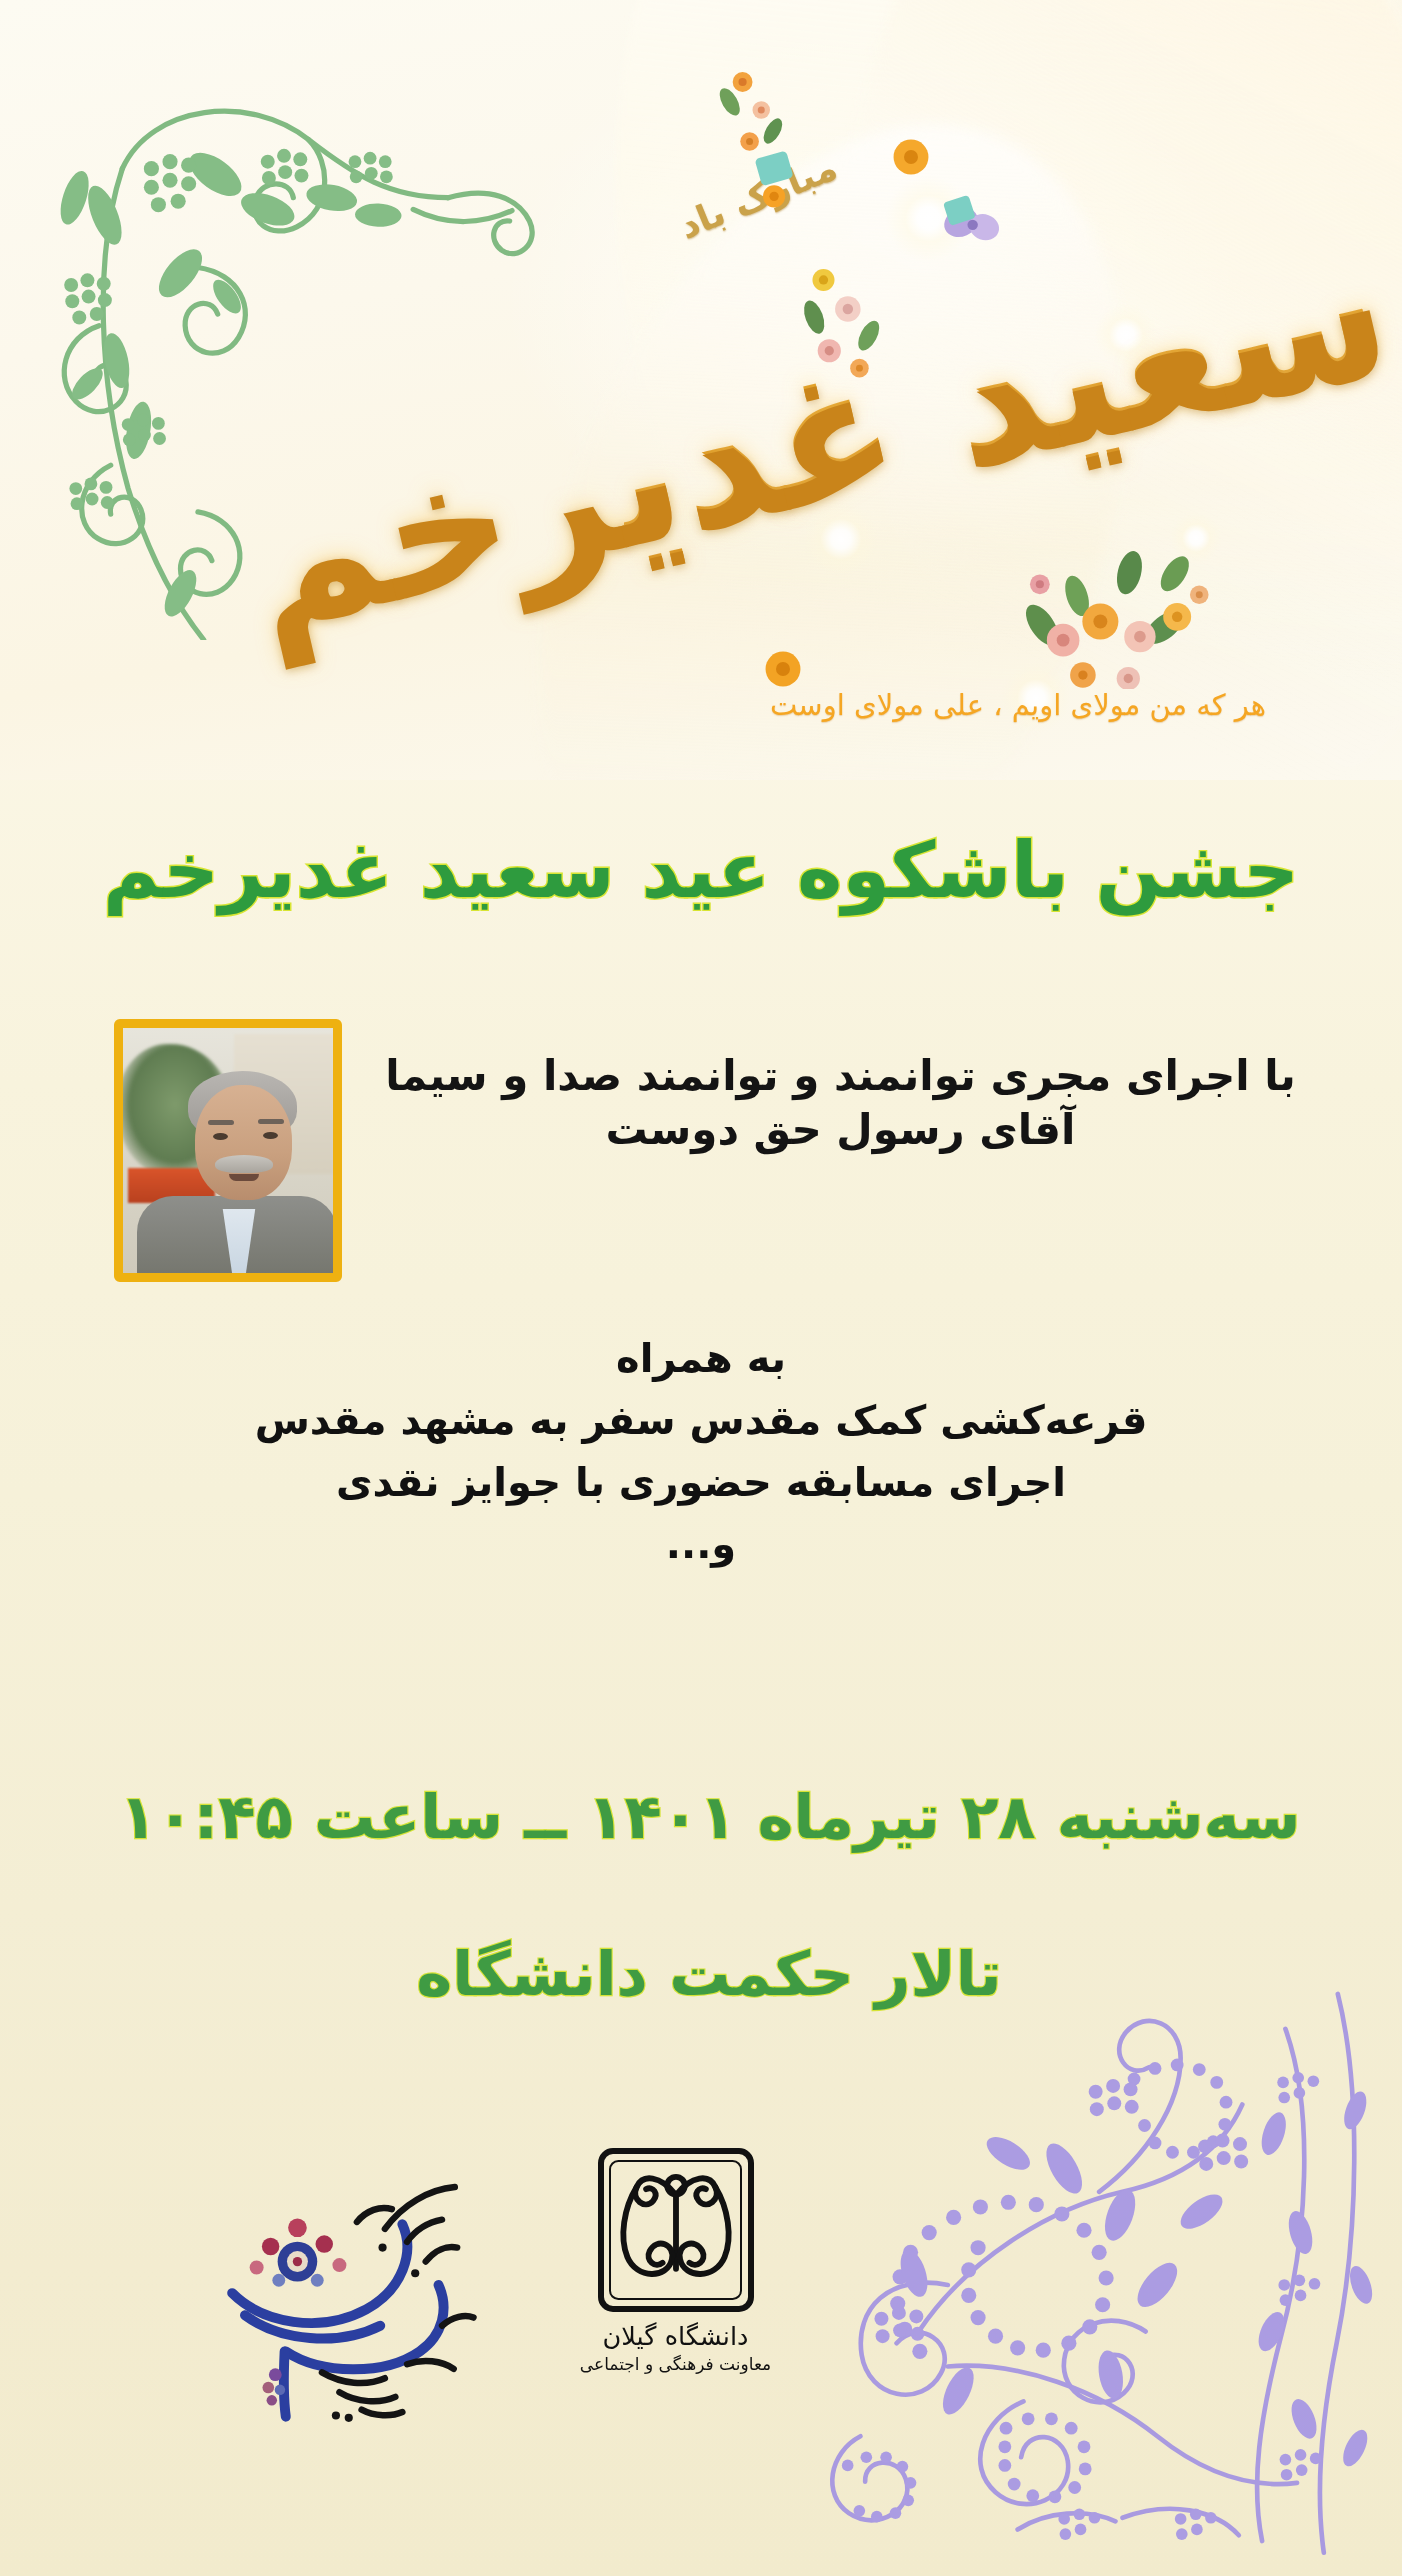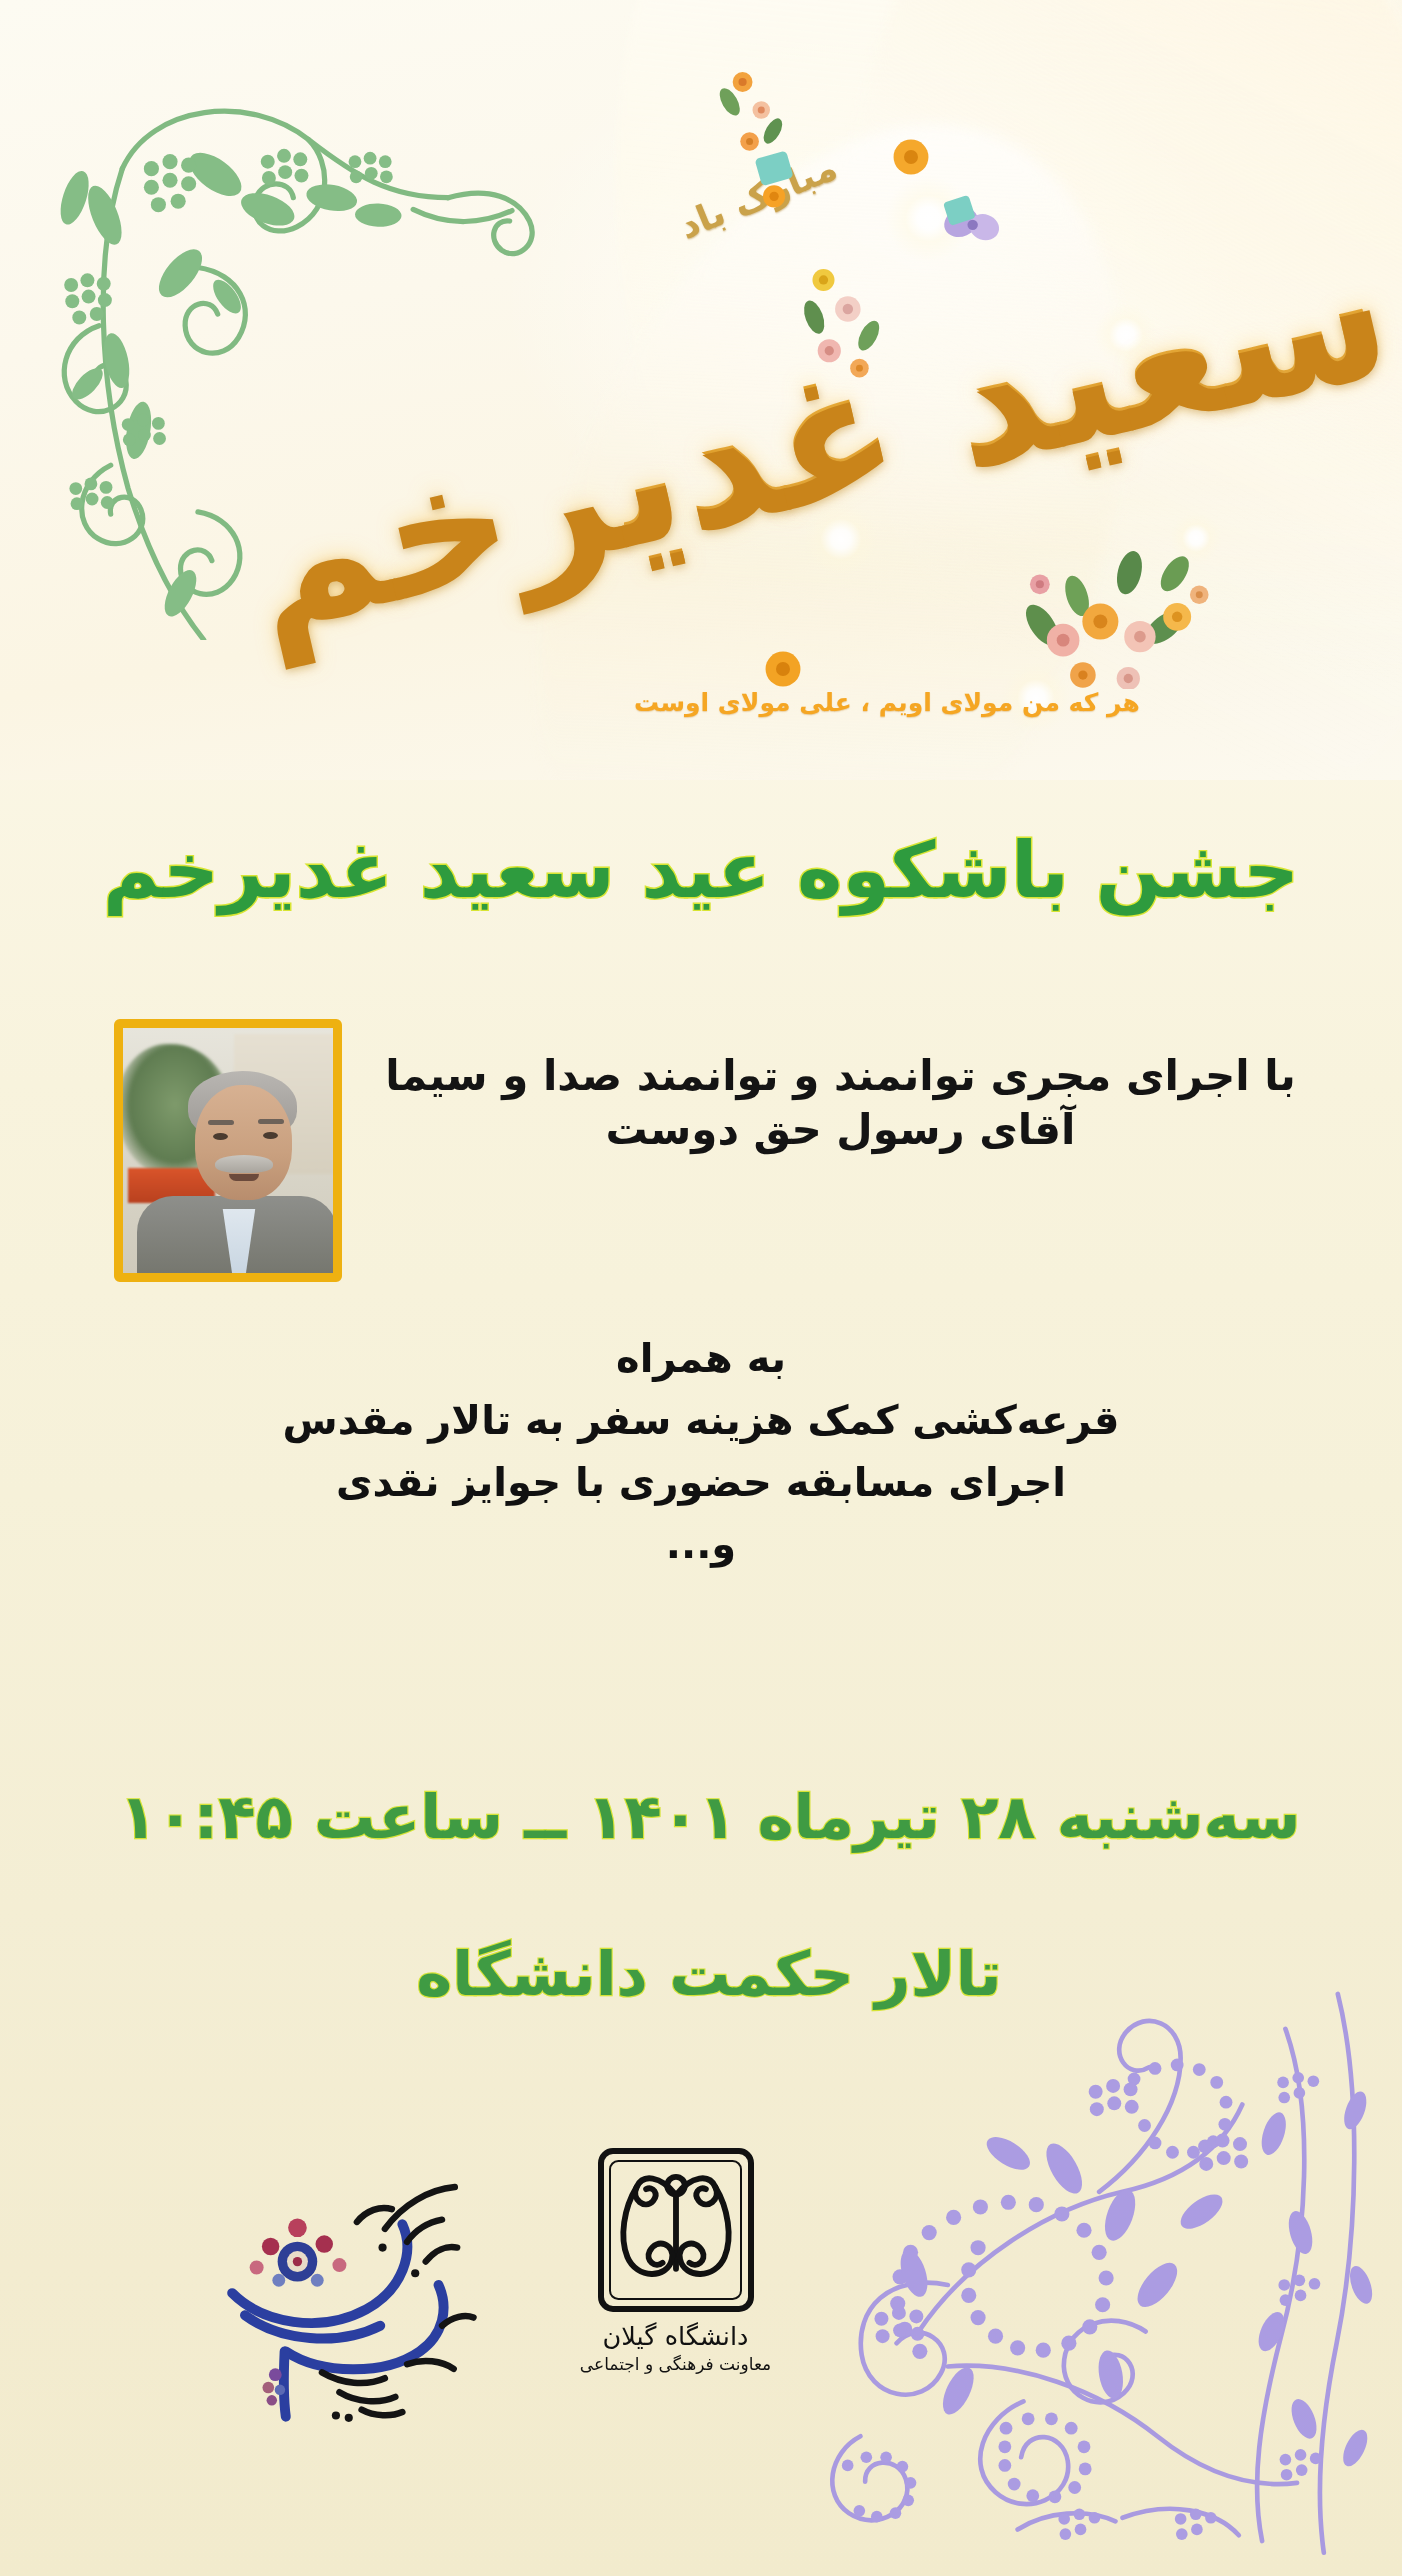--- a/index.html
+++ b/index.html
@@ -131,9 +131,9 @@
     position:absolute;
     left:0; right:0;
     top:688px;
-    text-align:left;
-    font-size:25px;
-    font-weight:700;
+    text-align:center;
+    font-size:29px;
+    font-weight:400;
     color:#f5a623;
     letter-spacing:0.3px;
     text-shadow:0 0.6px 1.2px rgba(190,120,15,.3);

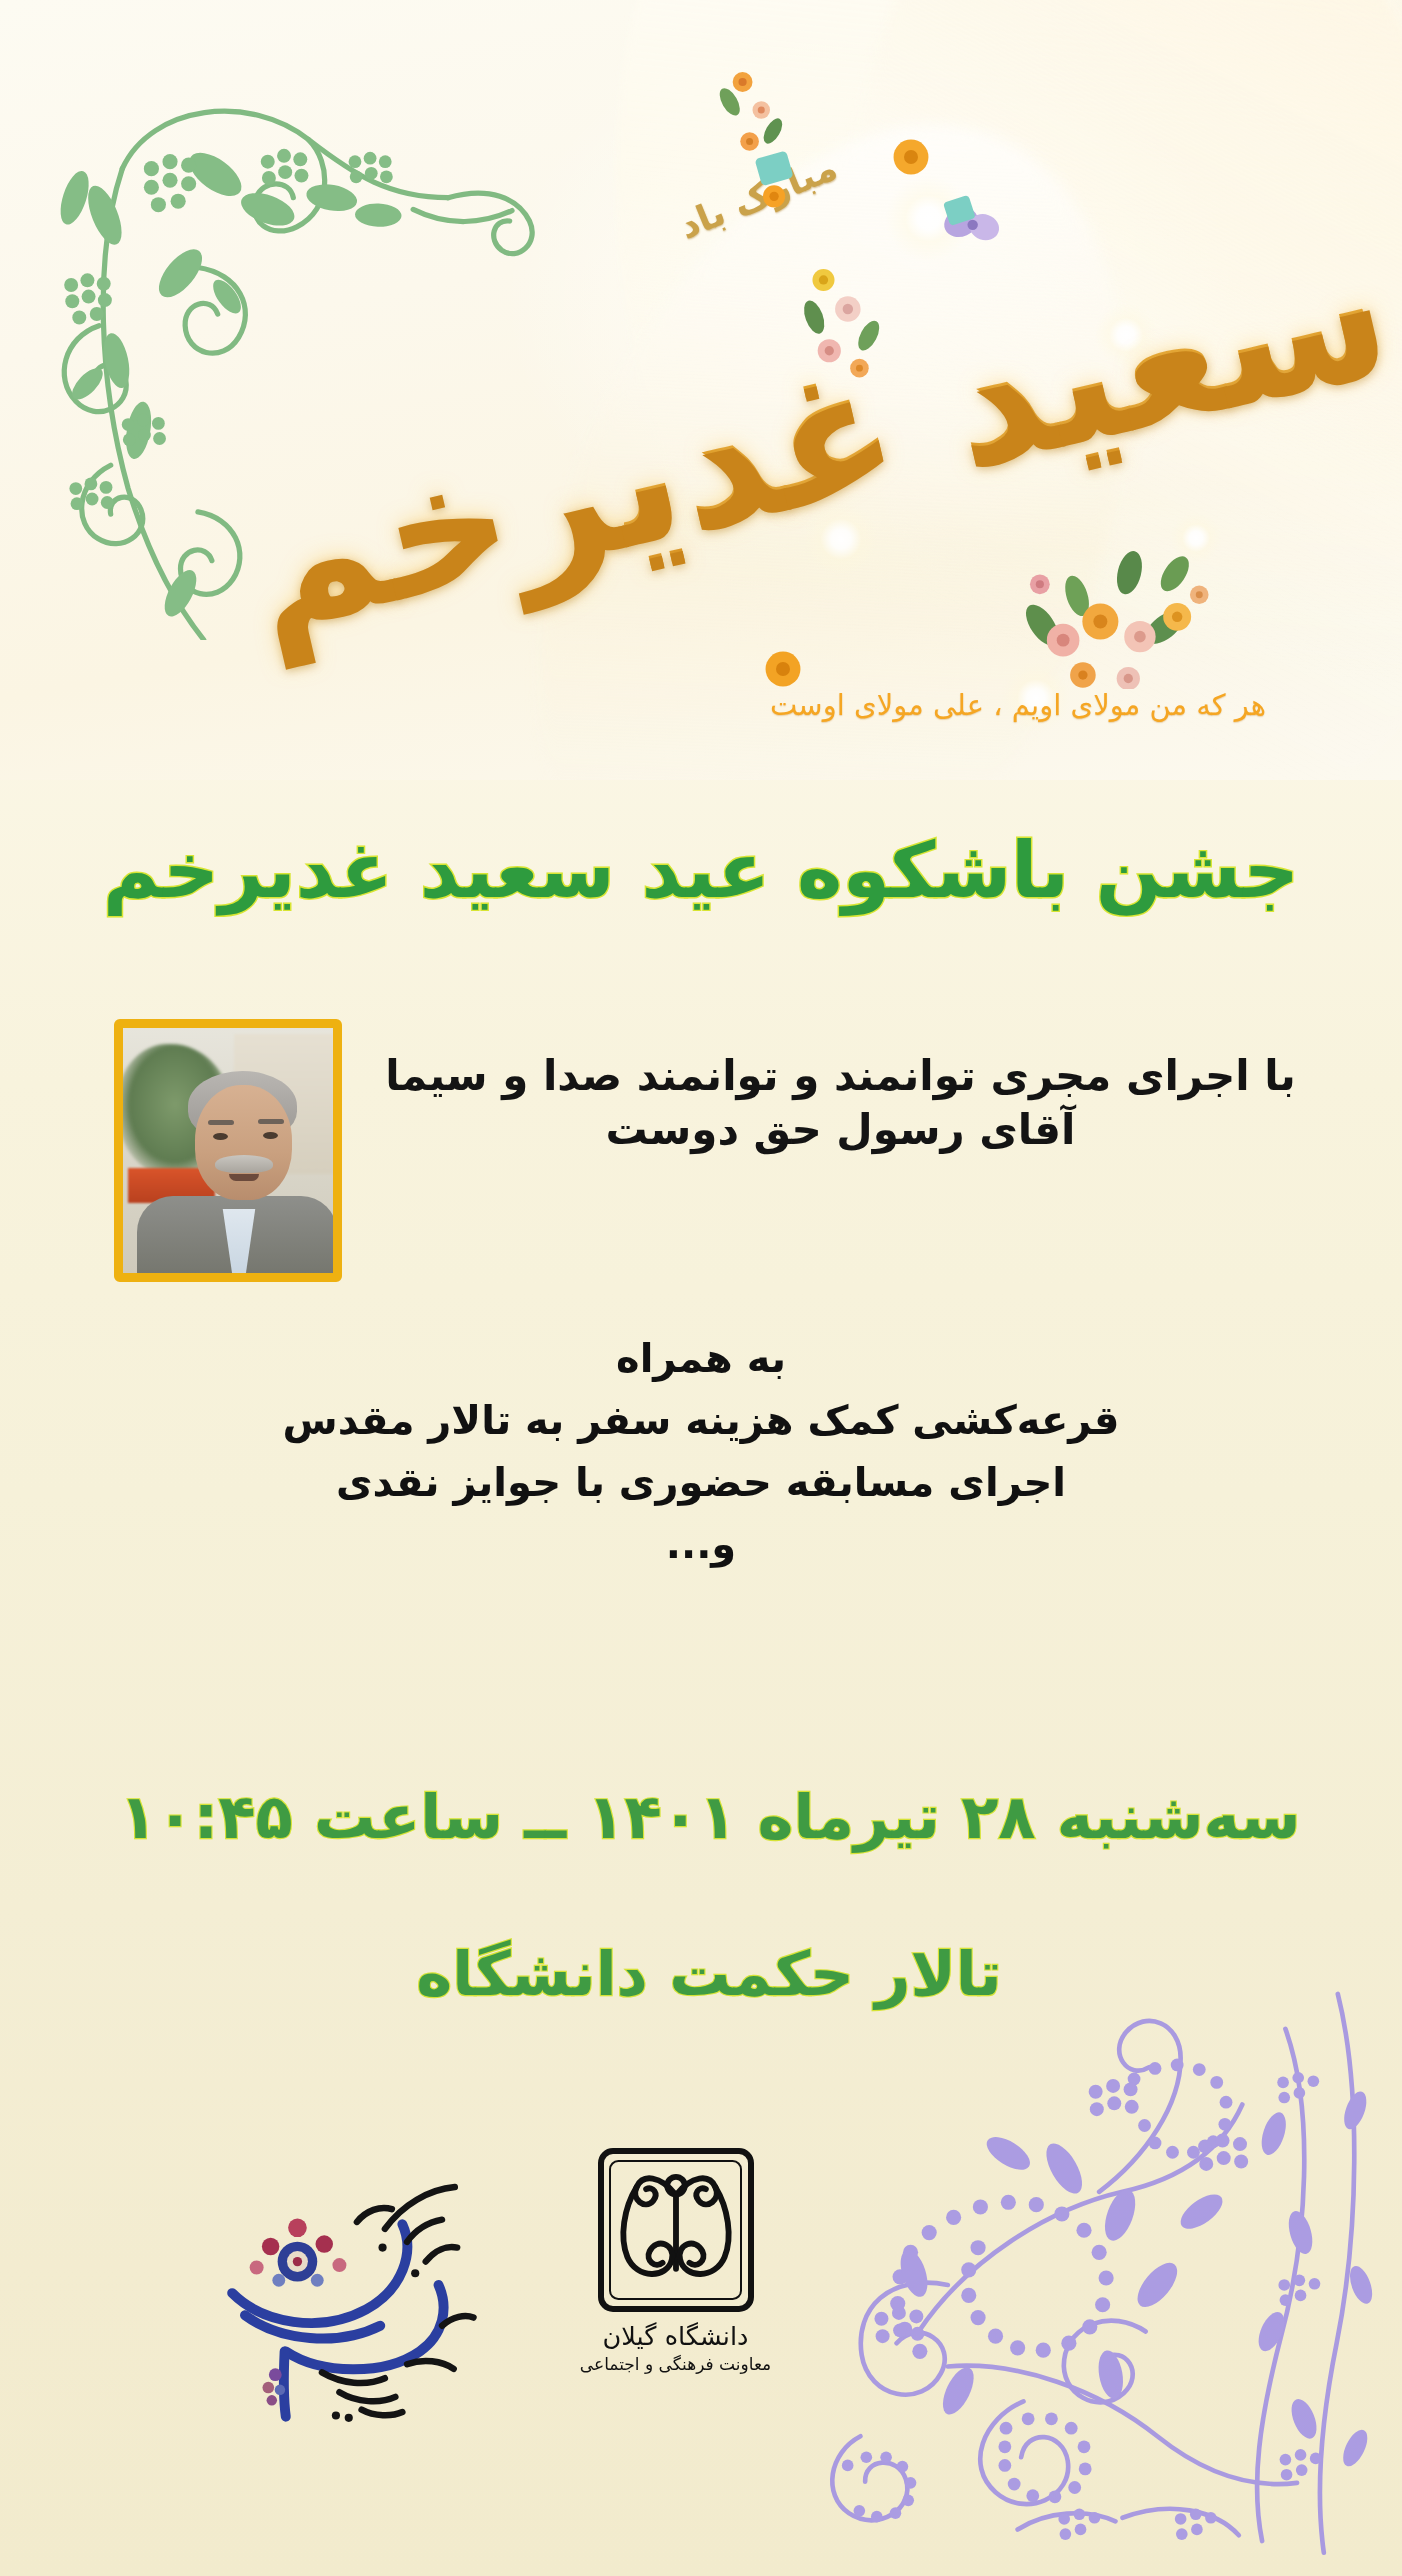--- a/index.html
+++ b/index.html
@@ -546,7 +546,7 @@
 
   <div class="program">
     <div class="pitem">به همراه</div>
-    <div class="pitem">قرعه‌کشی کمک هزینه سفر به تالار مقدس</div>
+    <div class="pitem">قرعه‌کشی کمک مقدس سفر به مشهد مقدس</div>
     <div class="pitem">اجرای مسابقه حضوری با جوایز نقدی</div>
     <div class="pitem">و...</div>
   </div>

